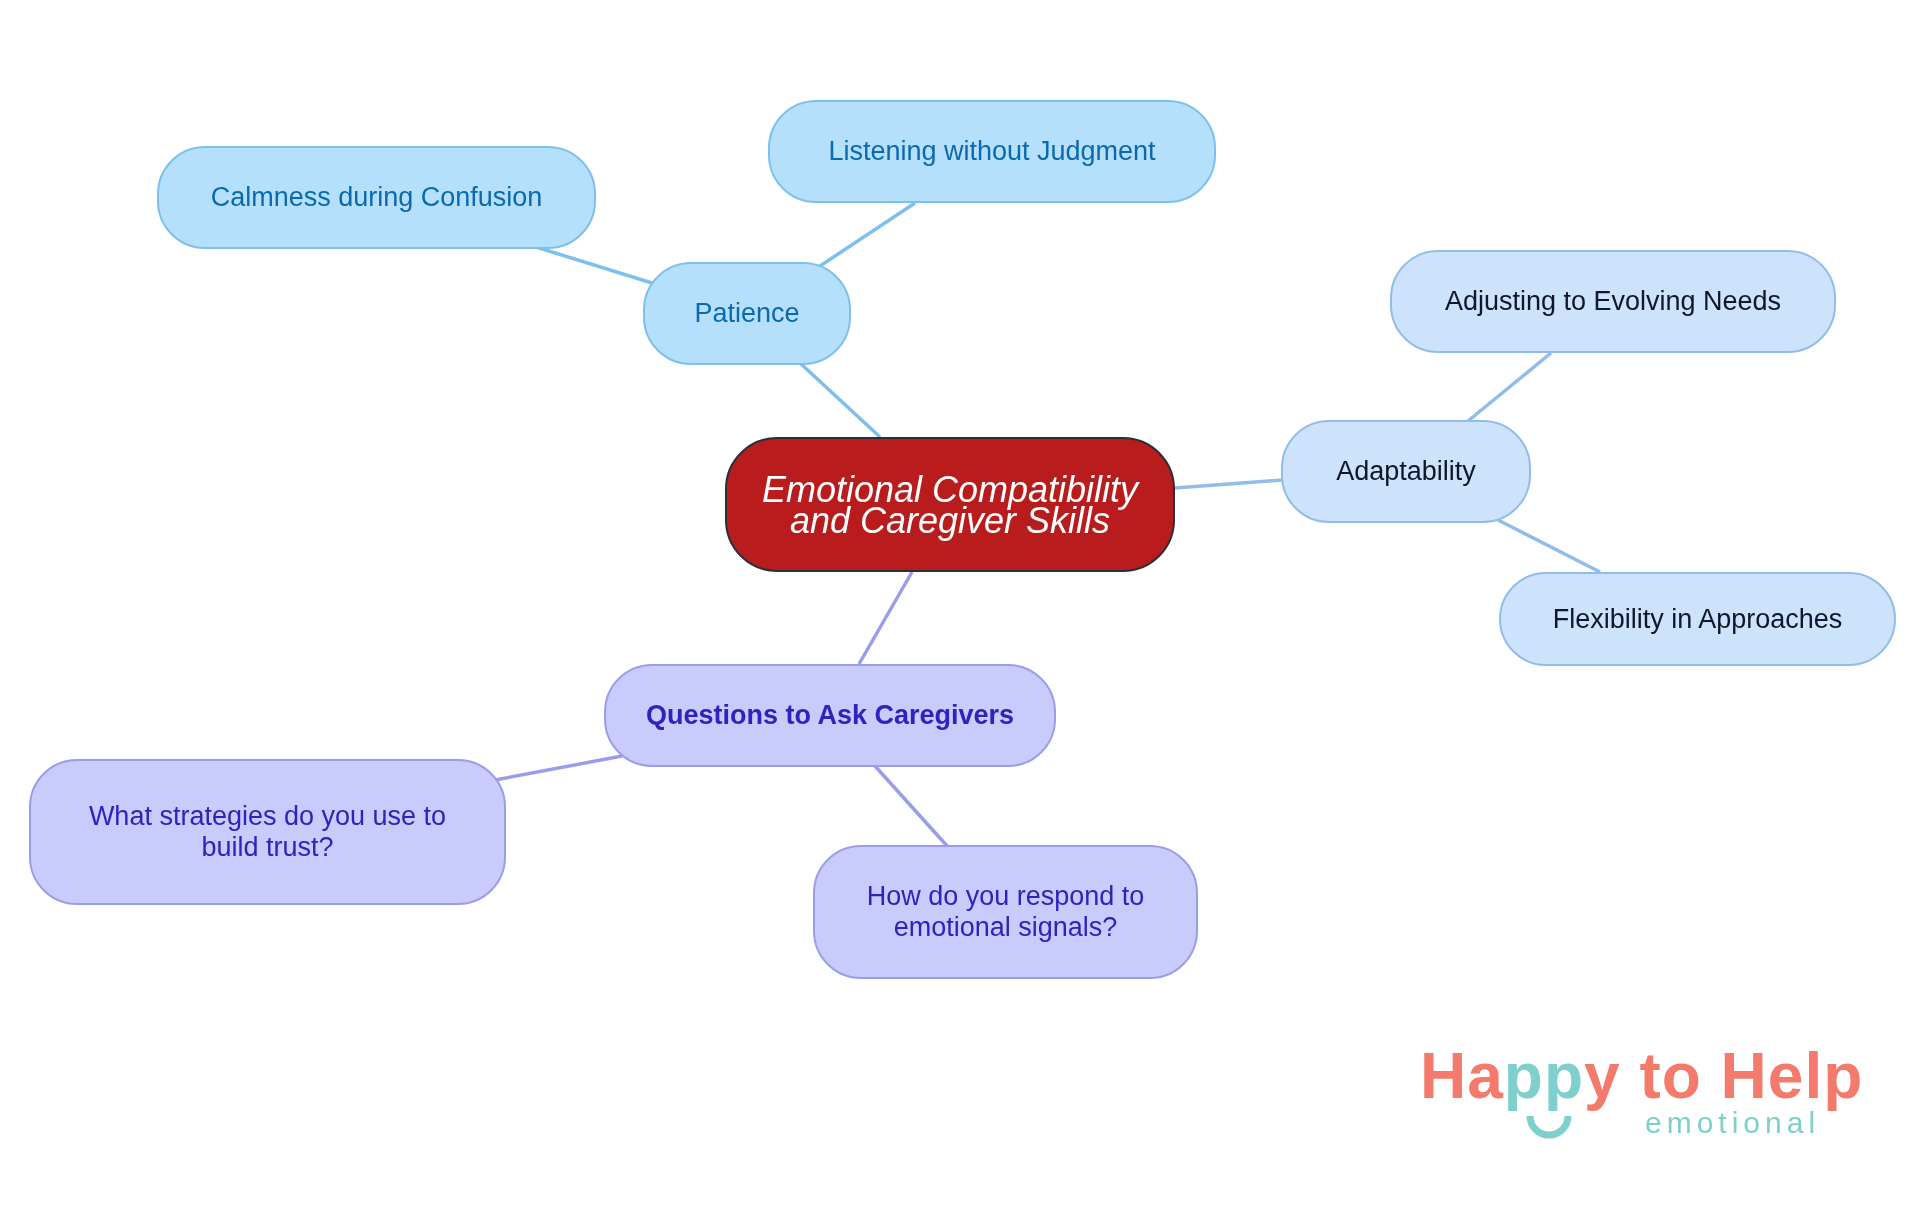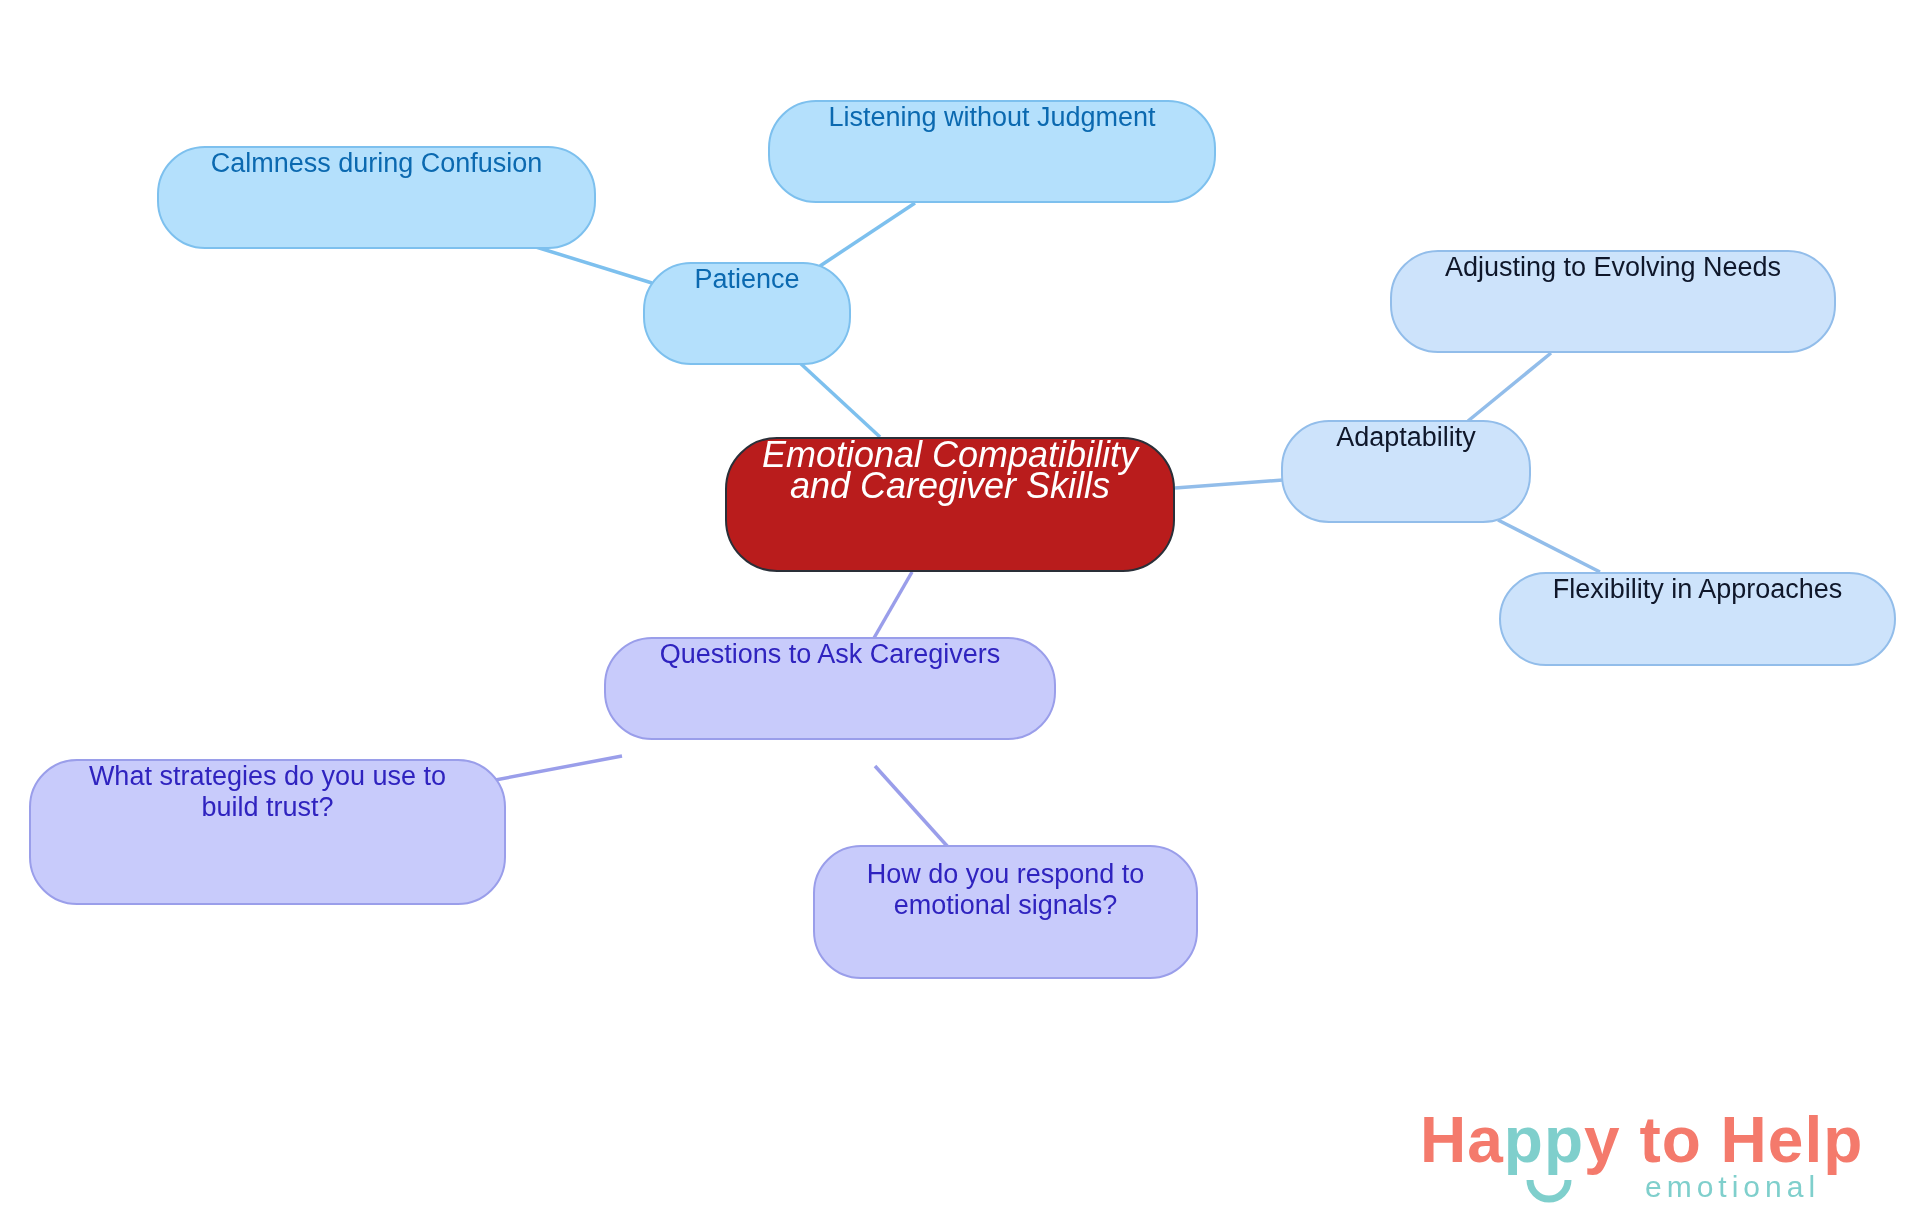--- a/index.html
+++ b/index.html
@@ -5,7 +5,7 @@
   html, body { margin:0; padding:0; background:#ffffff; }
   body { width:1920px; height:1215px; position:relative; overflow:hidden; font-family:"Liberation Sans", sans-serif; }
   svg.edges { position:absolute; left:0; top:0; }
-  .node { position:absolute; box-sizing:border-box; display:flex; align-items:flex-start; justify-content:center; text-align:center; font-size:27px; line-height:31px; padding:0 30px; border-radius:48px; border:2px solid; }
+  .node { position:absolute; box-sizing:border-box; display:flex; align-items:center; justify-content:center; text-align:center; font-size:27px; line-height:31px; padding:0 30px; border-radius:48px; border:2px solid; }
   .n-center { background:#b91c1c; border-color:#2a2f38; color:#ffffff; font-size:36px; border-radius:52px;font-style:italic; }
   .n-blue { background:#b4e0fc; border-color:#7dc0ee; color:#0b69b0; }
   .n-sky { background:#cde3fb; border-color:#92bdea; color:#0f172a; }

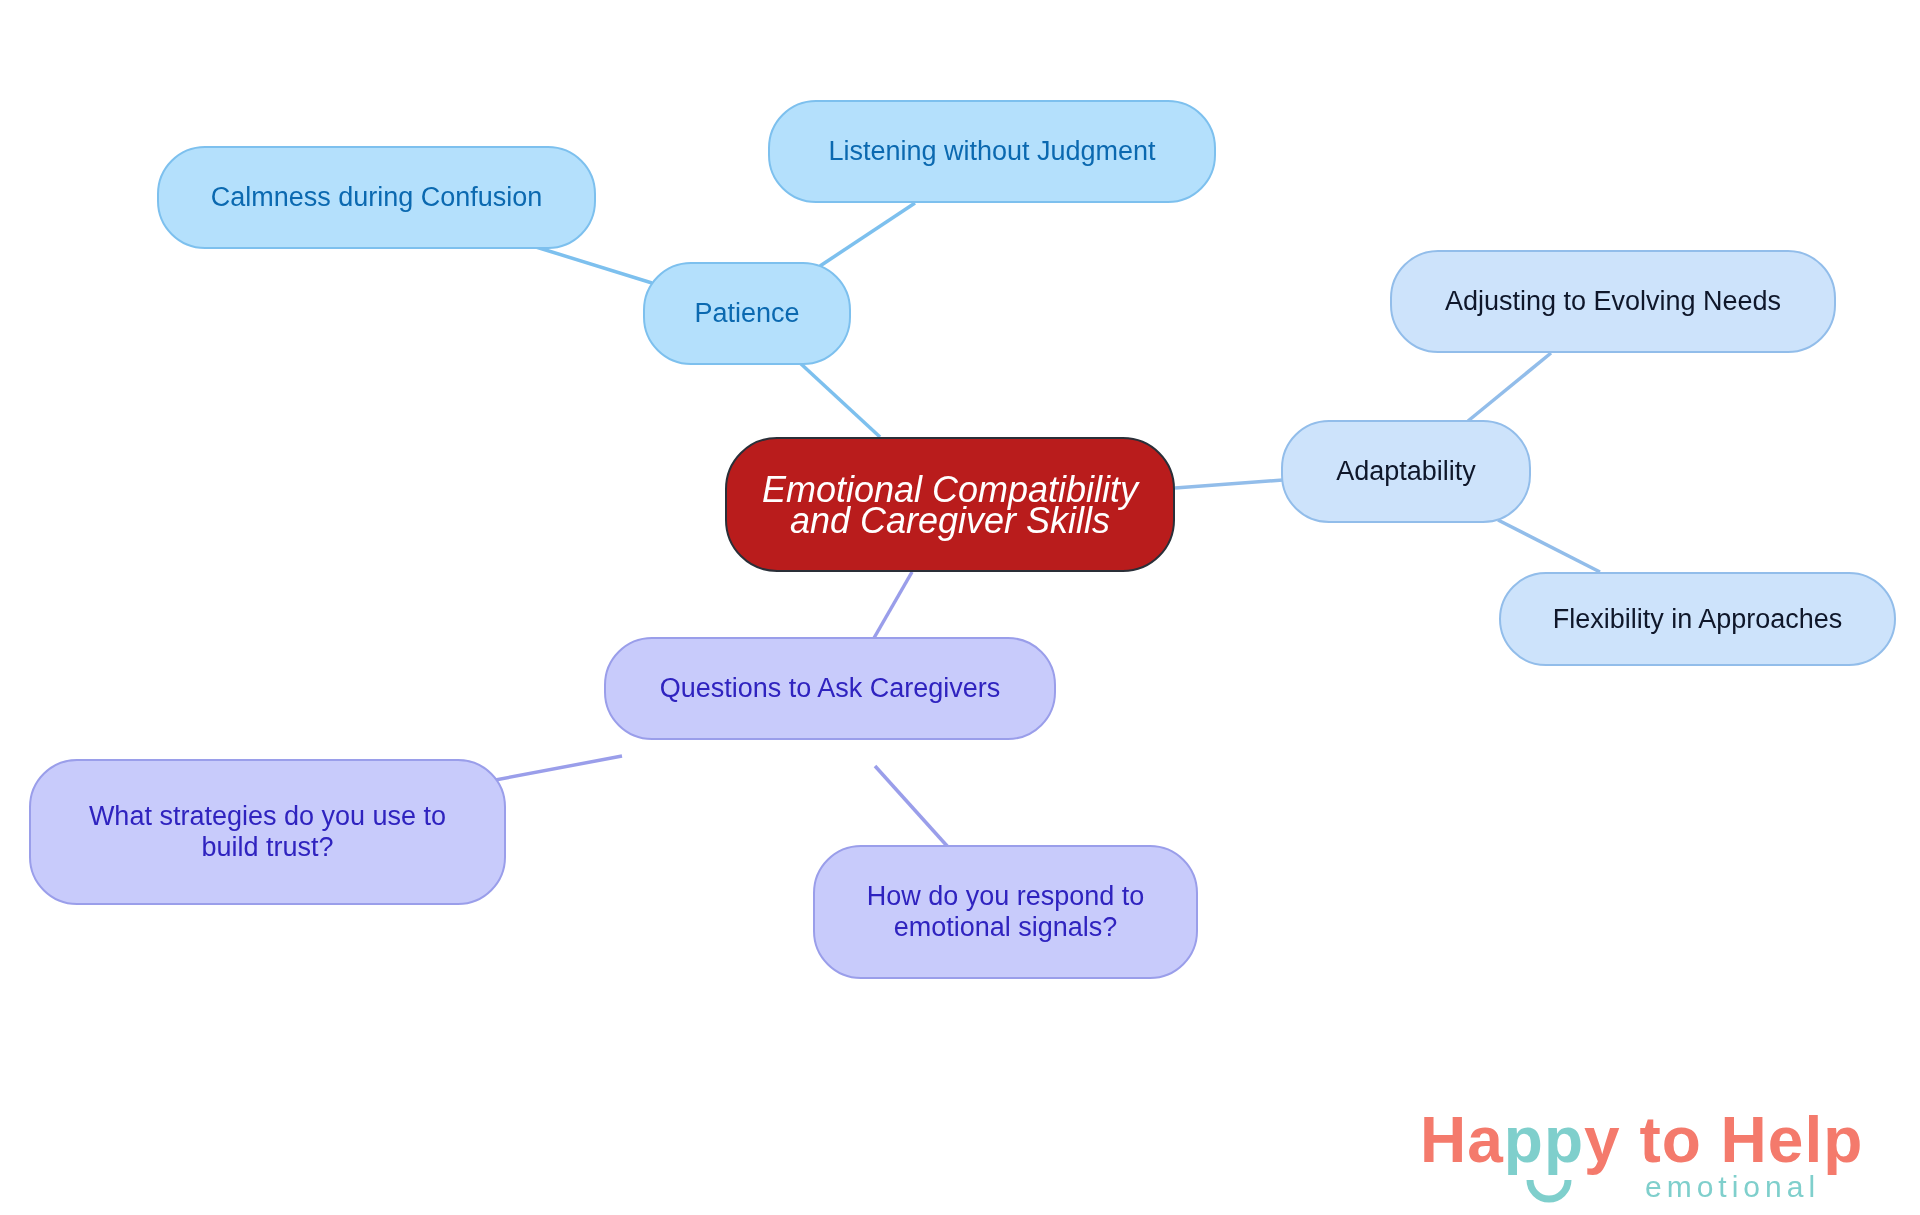--- a/index.html
+++ b/index.html
@@ -56,7 +56,7 @@
   <span>Flexibility in Approaches</span>
 </div>
 
-<div class="node n-violet" style="left:604px;top:637px;width:452px;height:103px;">
+<div class="node n-violet" style="left:604px;top:664px;width:452px;height:103px;font-weight:bold;">
   <span>Questions to Ask Caregivers</span>
 </div>
 <div class="node n-violet" style="left:29px;top:759px;width:477px;height:146px;padding:0 50px;">

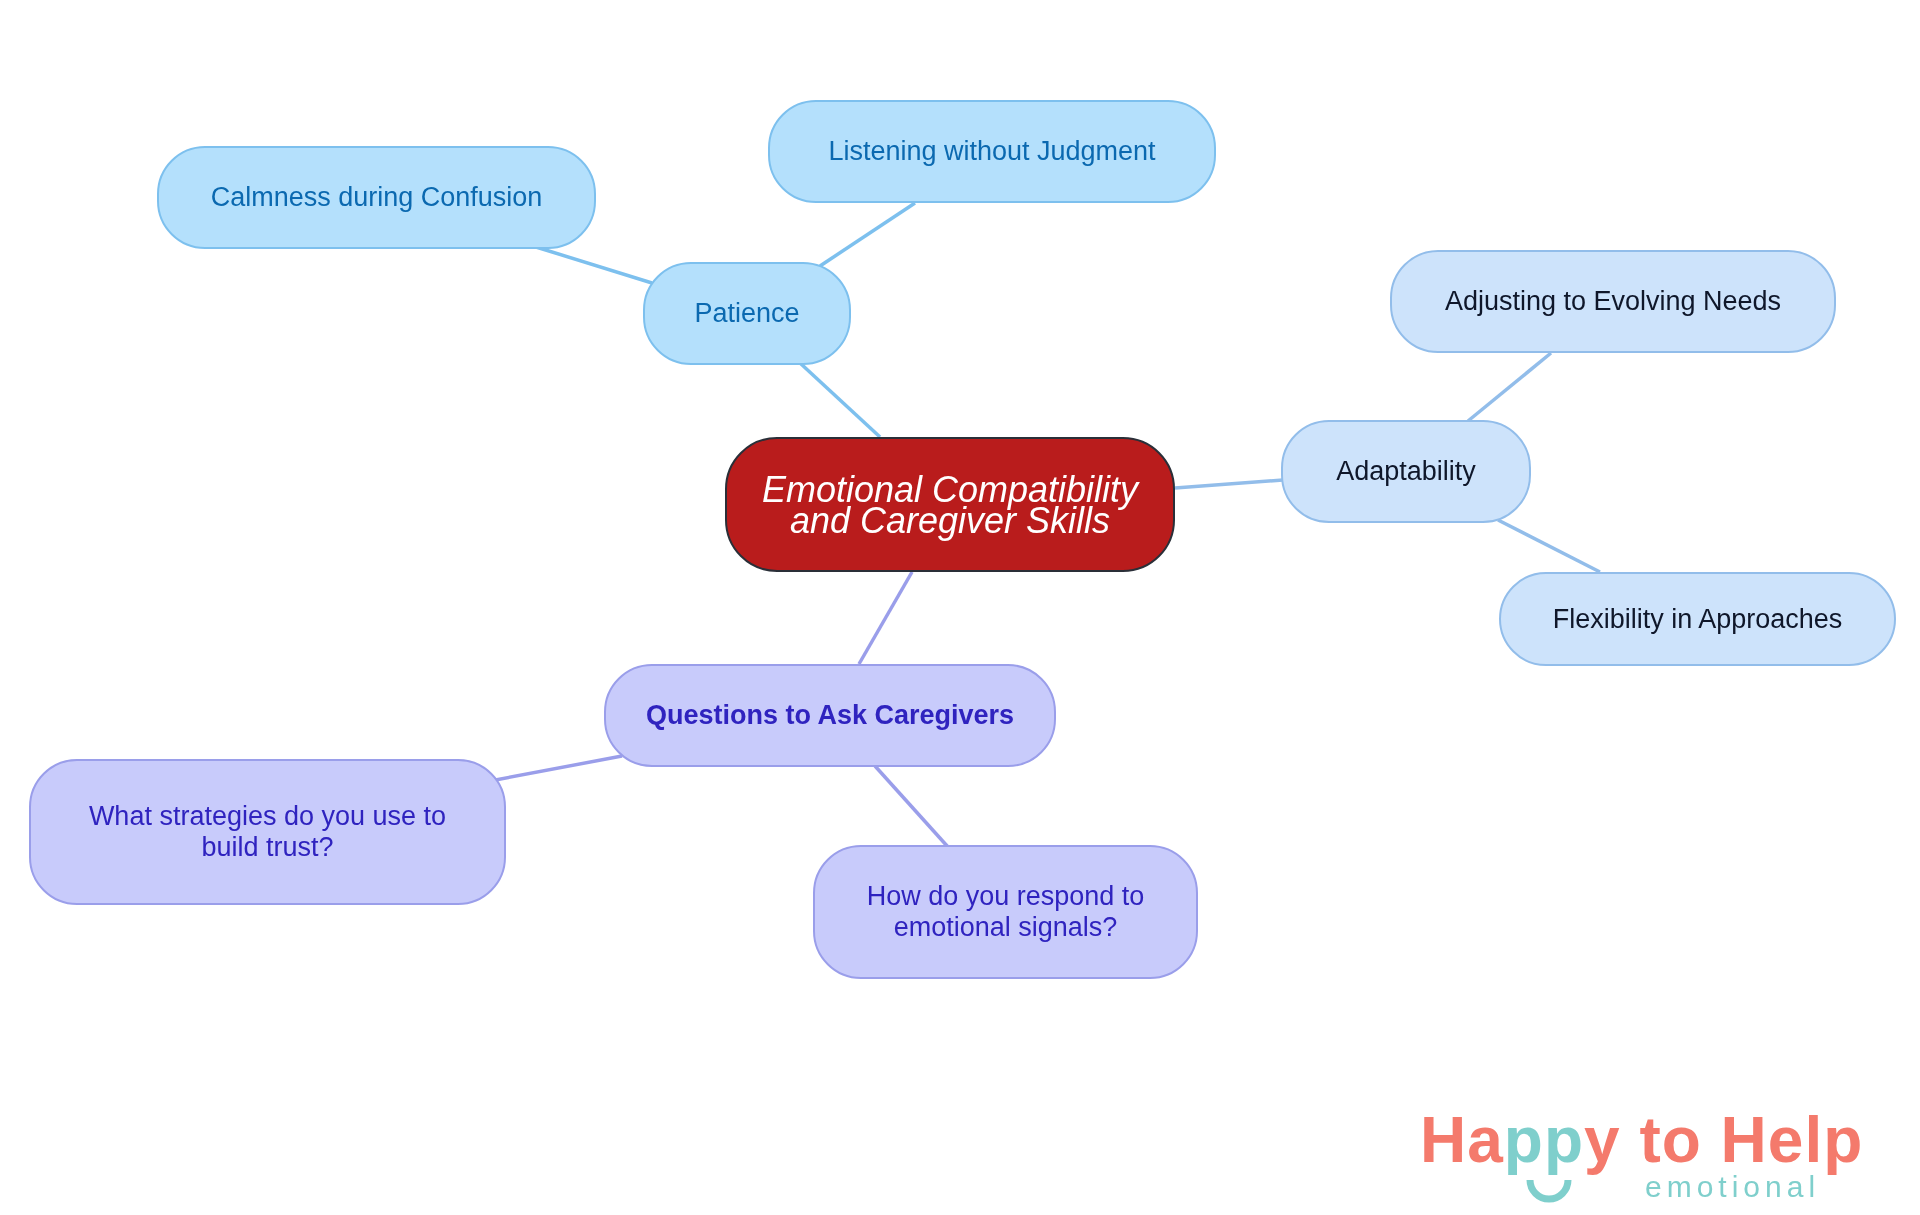--- a/index.html
+++ b/index.html
@@ -10,7 +10,7 @@
   .n-blue { background:#b4e0fc; border-color:#7dc0ee; color:#0b69b0; }
   .n-sky { background:#cde3fb; border-color:#92bdea; color:#0f172a; }
   .n-violet { background:#c8cbfb; border-color:#9a9eea; color:#2f23bf; }
-  .logo { position:absolute; left:1420px; top:1100px; width:460px; height:100px; }
+  .logo { position:absolute; left:1420px; top:1036px; width:460px; height:100px; }
   .logo-main { position:absolute; left:0; top:0; font-size:64px; font-weight:bold; line-height:80px; letter-spacing:1px; white-space:nowrap; }
   .logo-main .coral { color:#f47a6c; }
   .logo-main .teal { color:#7fcfcc; }

